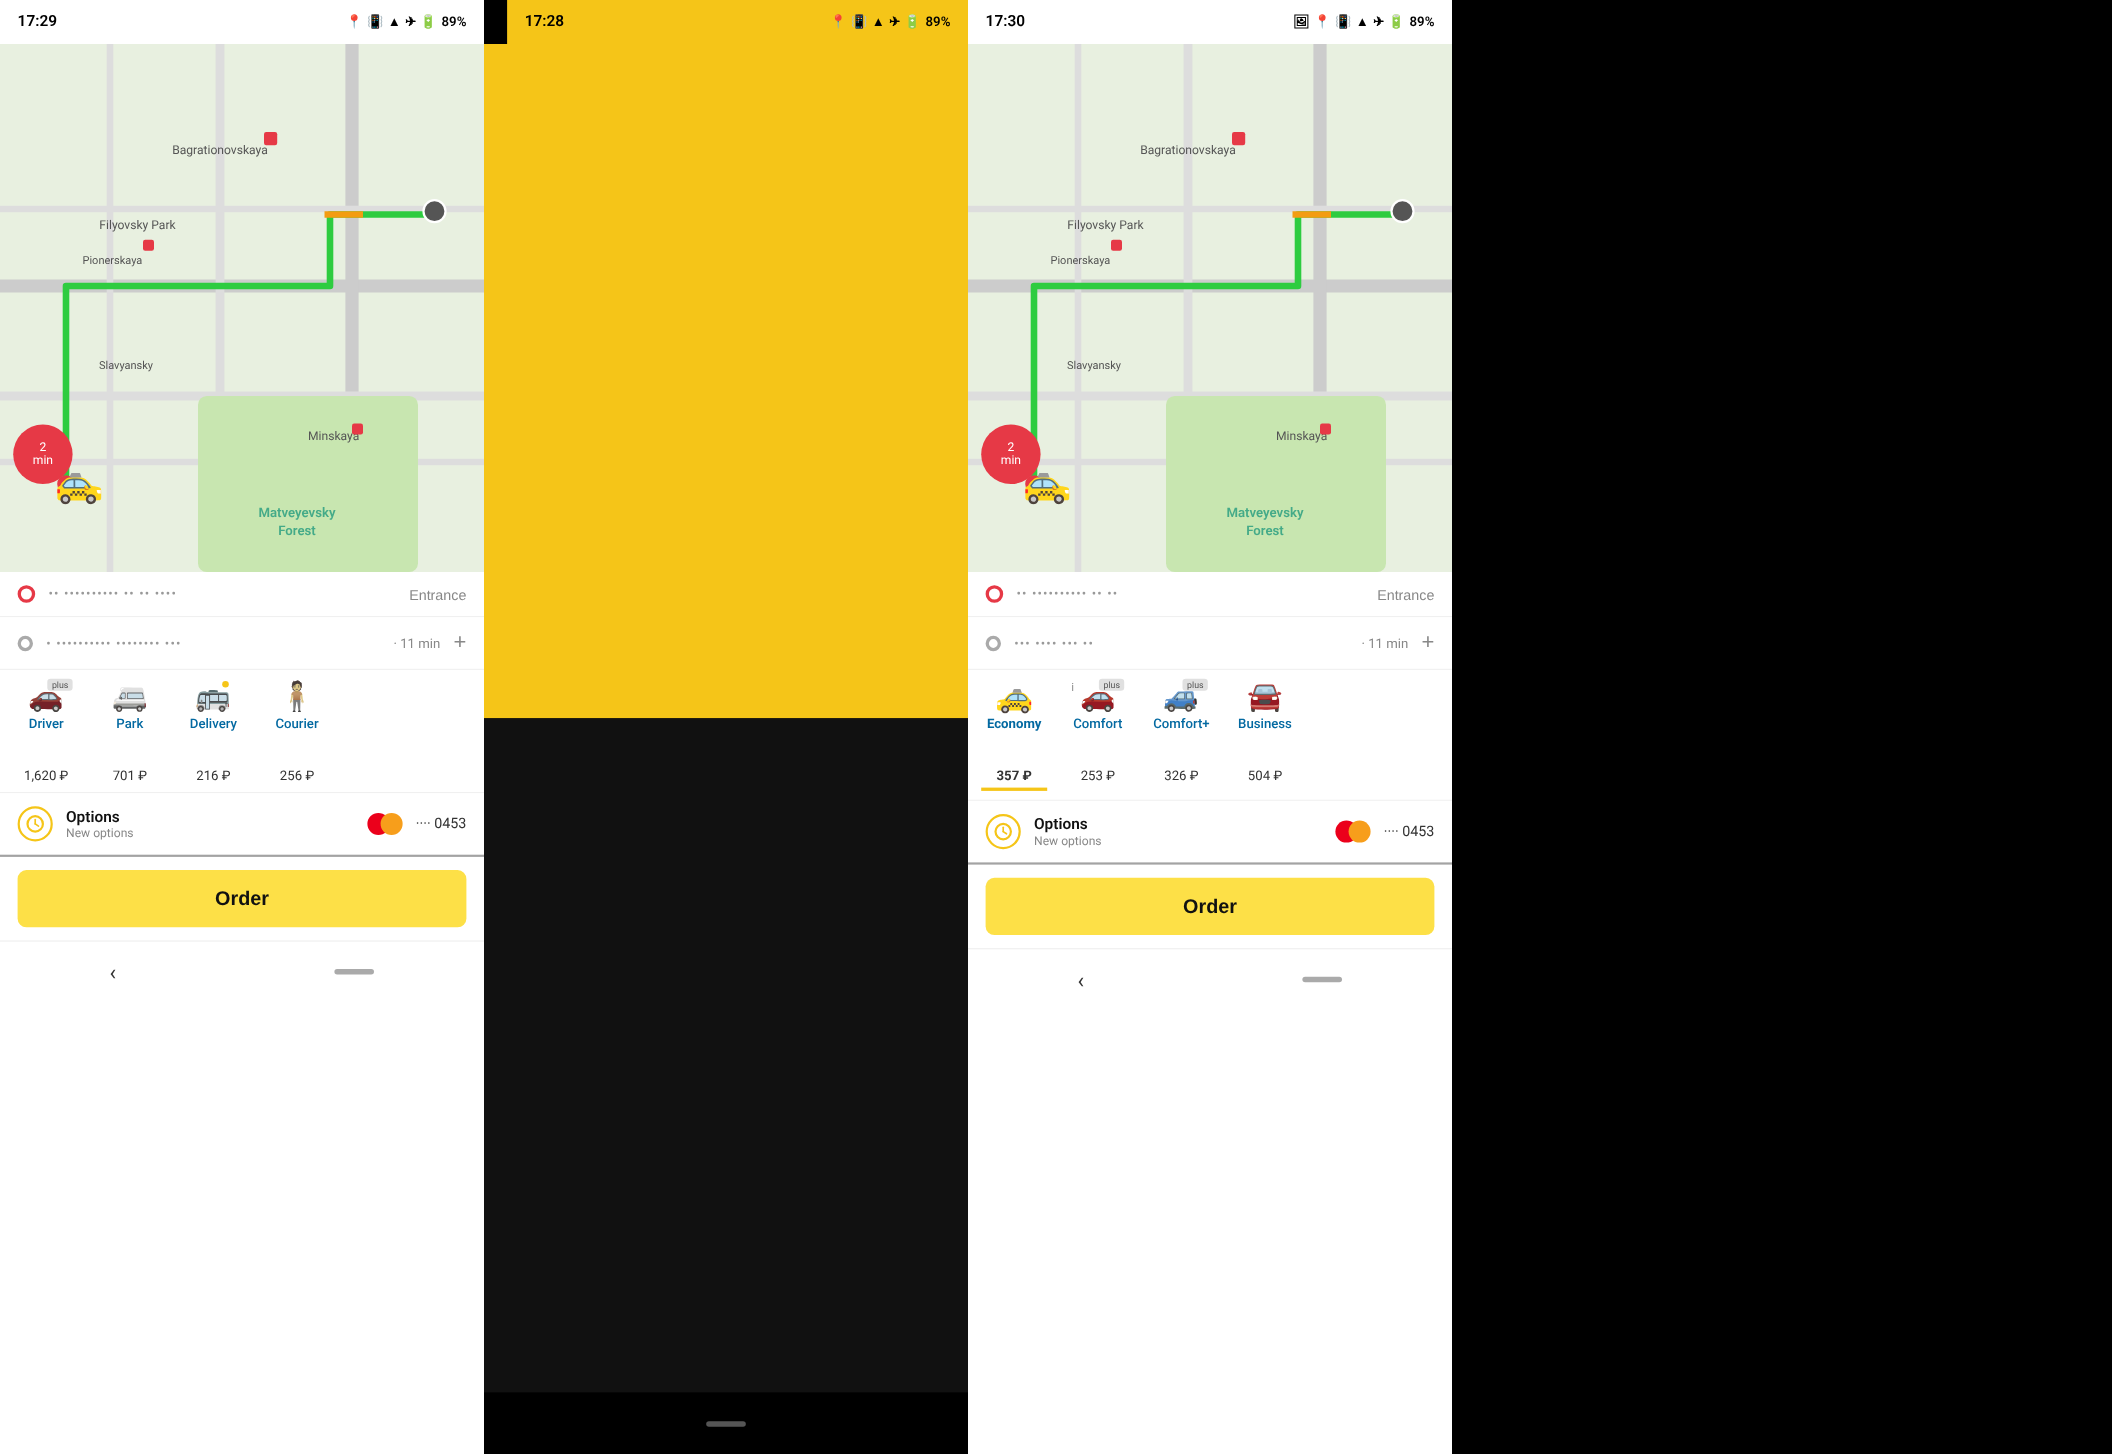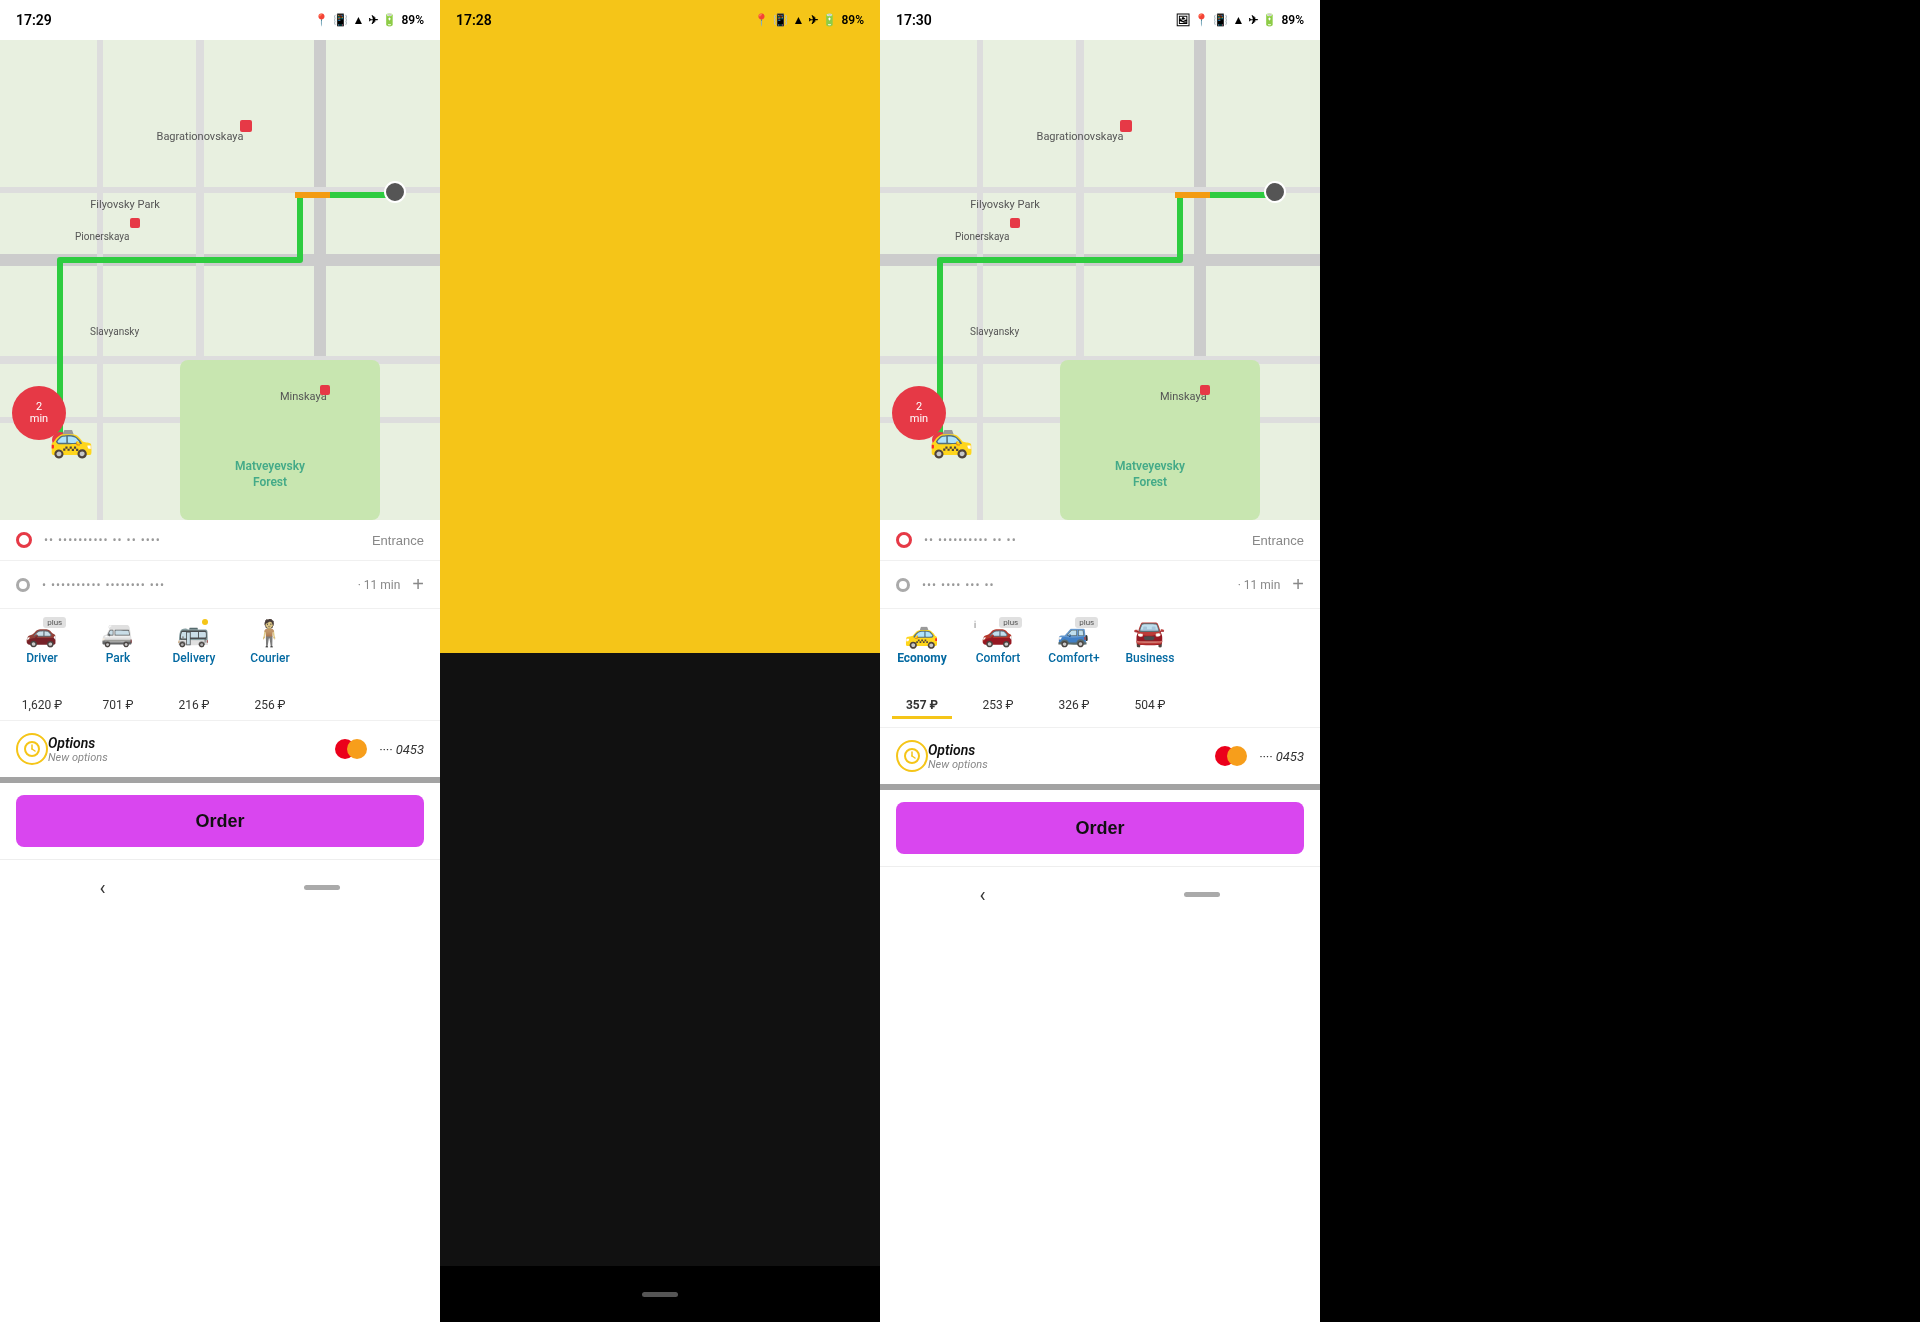--- a/index.html
+++ b/index.html
@@ -447,7 +447,7 @@
 
 <div class="panel-middle">
 
-  <div class="status-bar yellow" style="height:40px;display:flex;align-items:center;justify-content:space-between;padding:0 16px;">
+  <div class="status-bar yellow" style="height:40px;display:flex;align-items:center;justify-content:space-between;padding:0 16px;margin-left:21px;">
     <span style="font-weight:600;">17:28</span>
     <div class="status-icons">
       <span>📍</span>

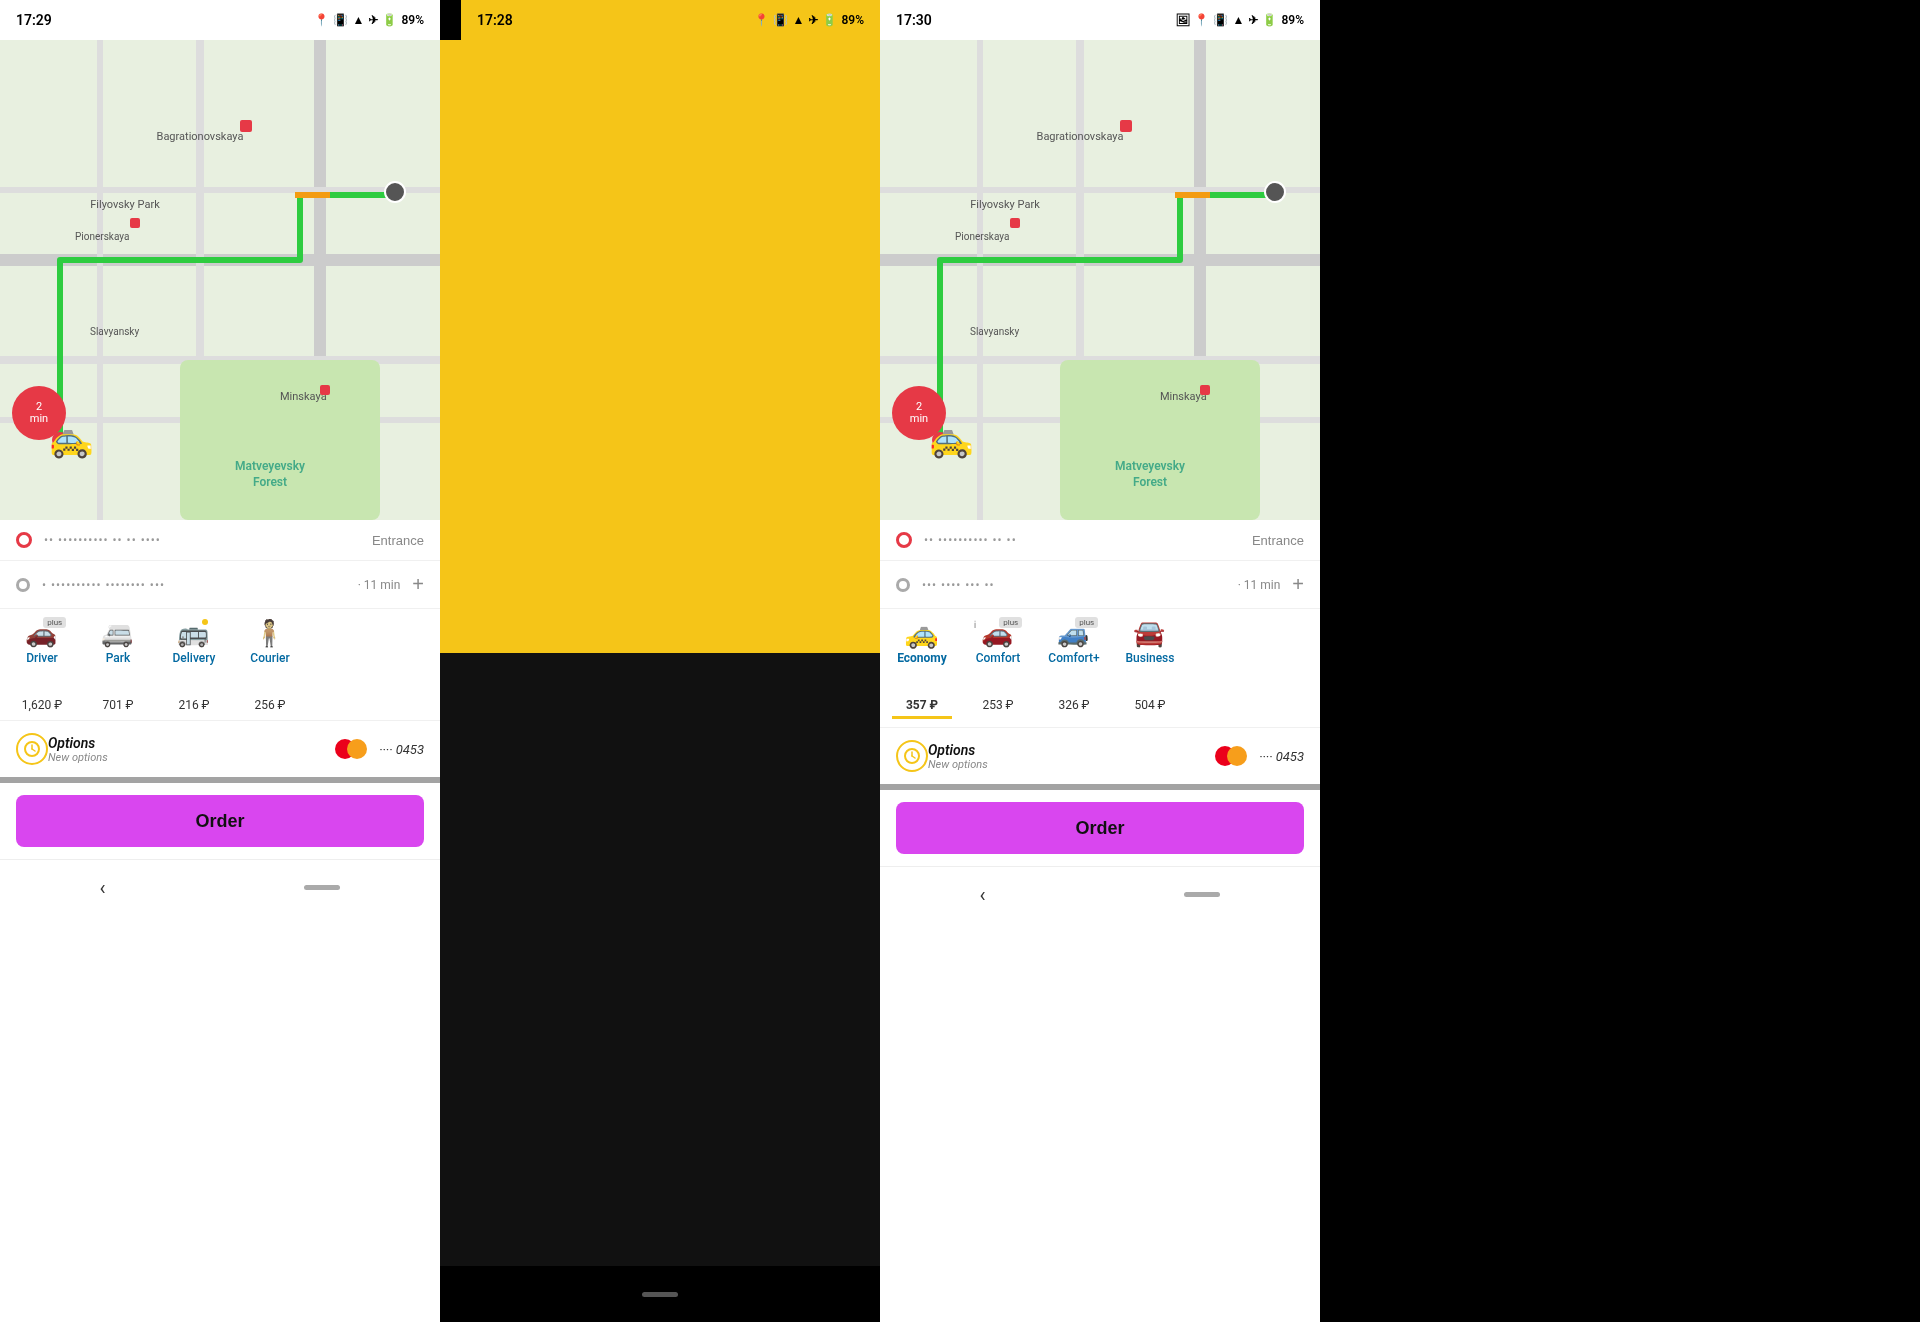--- a/index.html
+++ b/index.html
@@ -171,8 +171,8 @@
       display: flex;
       align-items: center;
       padding: 12px 16px;
-      border-bottom: 6px solid #a3a3a3;
-      font-style: italic;
+      border-bottom: 2px solid #a3a3a3;
+      gap: 12px;
     }
     .clock-icon {
       width: 32px;

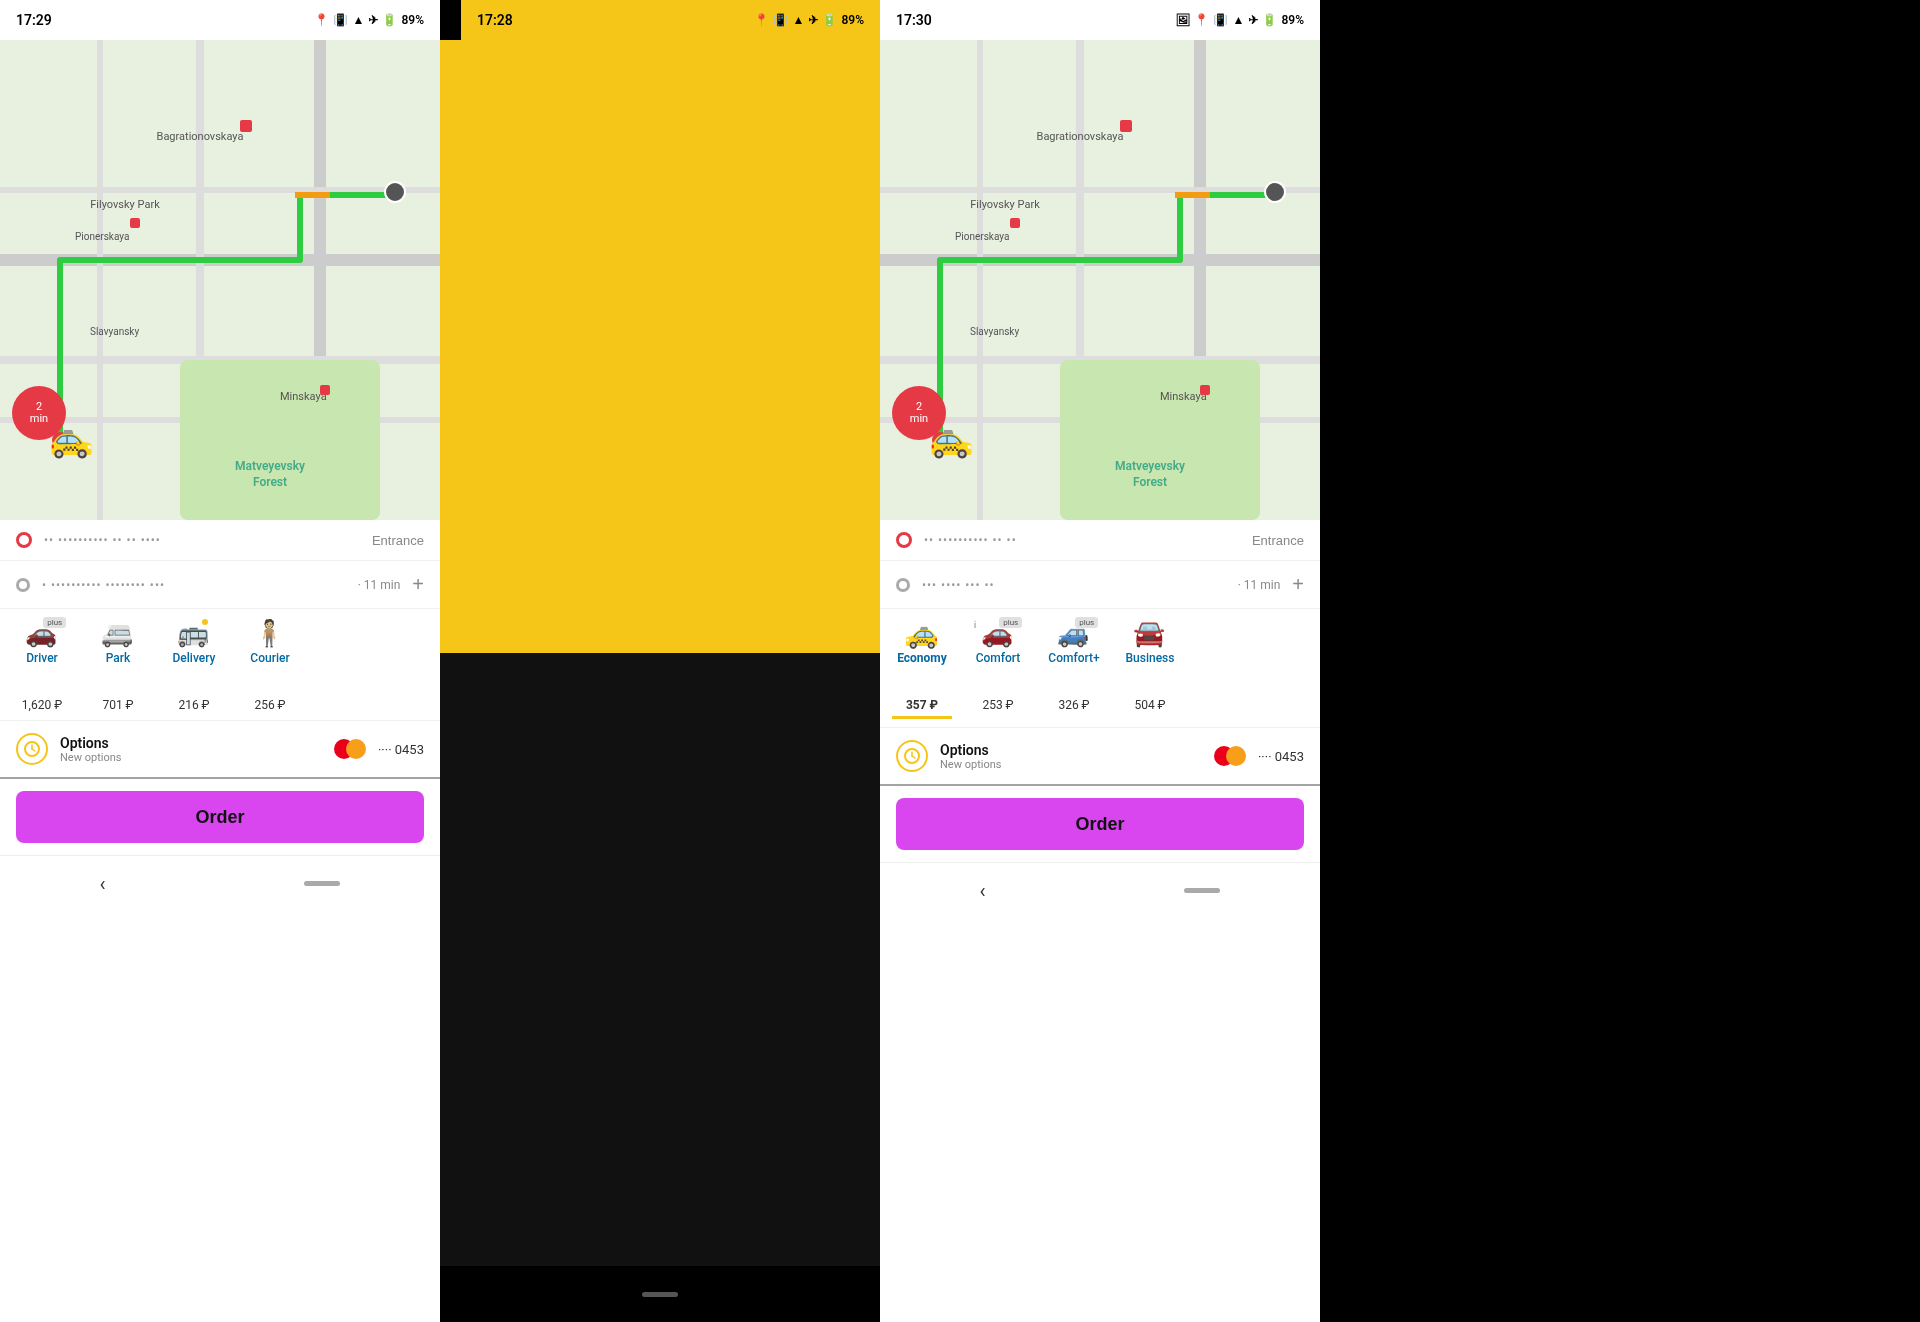--- a/index.html
+++ b/index.html
@@ -222,7 +222,7 @@
     
     .order-btn {
       margin: 12px 16px;
-      background: #d946ef;
+      background: #fde047;
       border: none;
       border-radius: 8px;
       height: 52px;

